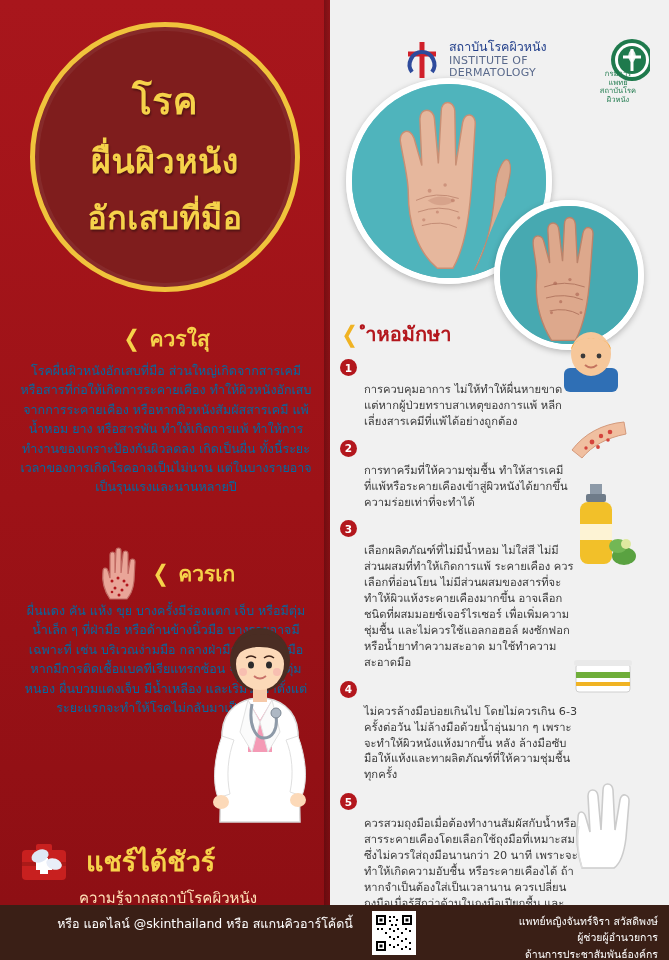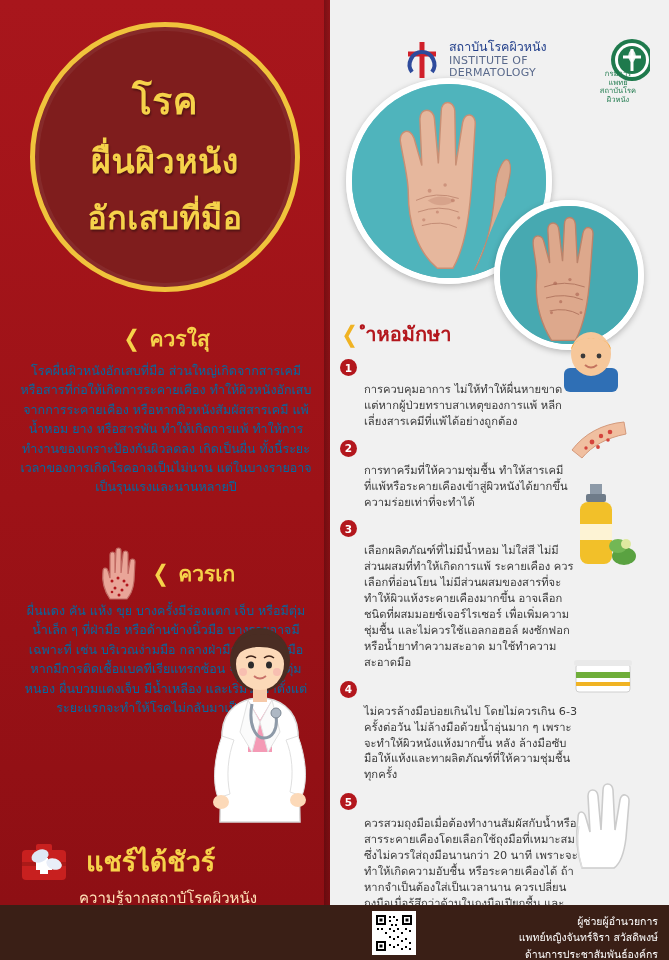--- a/index.html
+++ b/index.html
@@ -418,6 +418,7 @@
 
   <div class="footer">
     <div class="footer-left">
+      <div>หรือ แอดไลน์ @skinthailand หรือ สแกนคิวอาร์โค้ดนี้</div>
     </div>
     <div class="qr">
       <svg viewBox="0 0 40 40" width="40" height="40" aria-hidden="true">

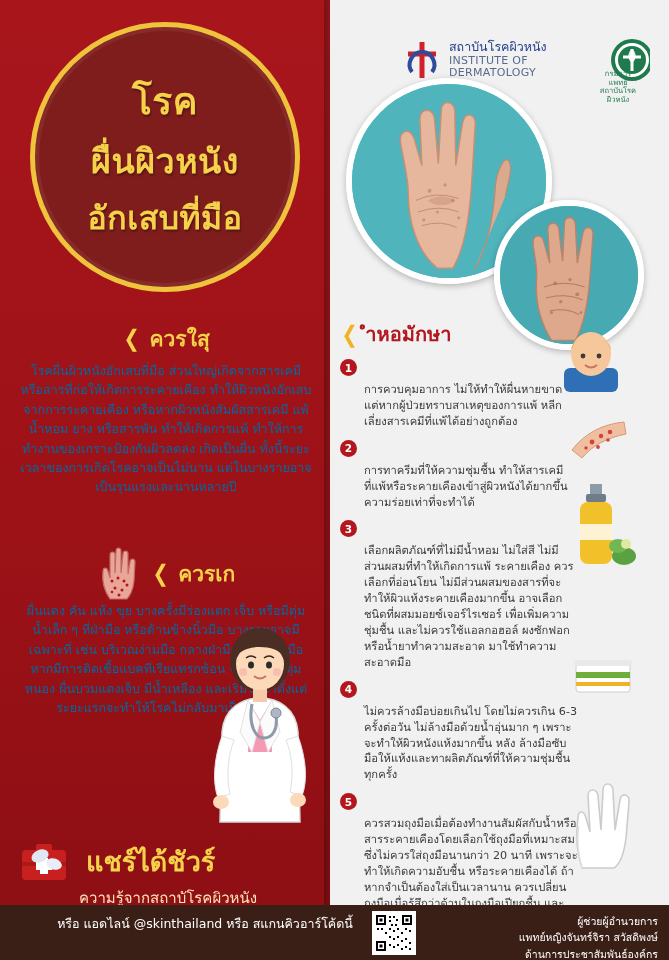--- a/index.html
+++ b/index.html
@@ -464,8 +464,8 @@
       </svg>
     </div>
     <div class="footer-right">
+      <div>แพทย์หญิงจันทร์จิรา  สวัสดิพงษ์</div>
       <div>ผู้ช่วยผู้อำนวยการ</div>
-      <div>แพทย์หญิงจันทร์จิรา  สวัสดิพงษ์</div>
       <div>ด้านการประชาสัมพันธ์องค์กร</div>
     </div>
   </div>

